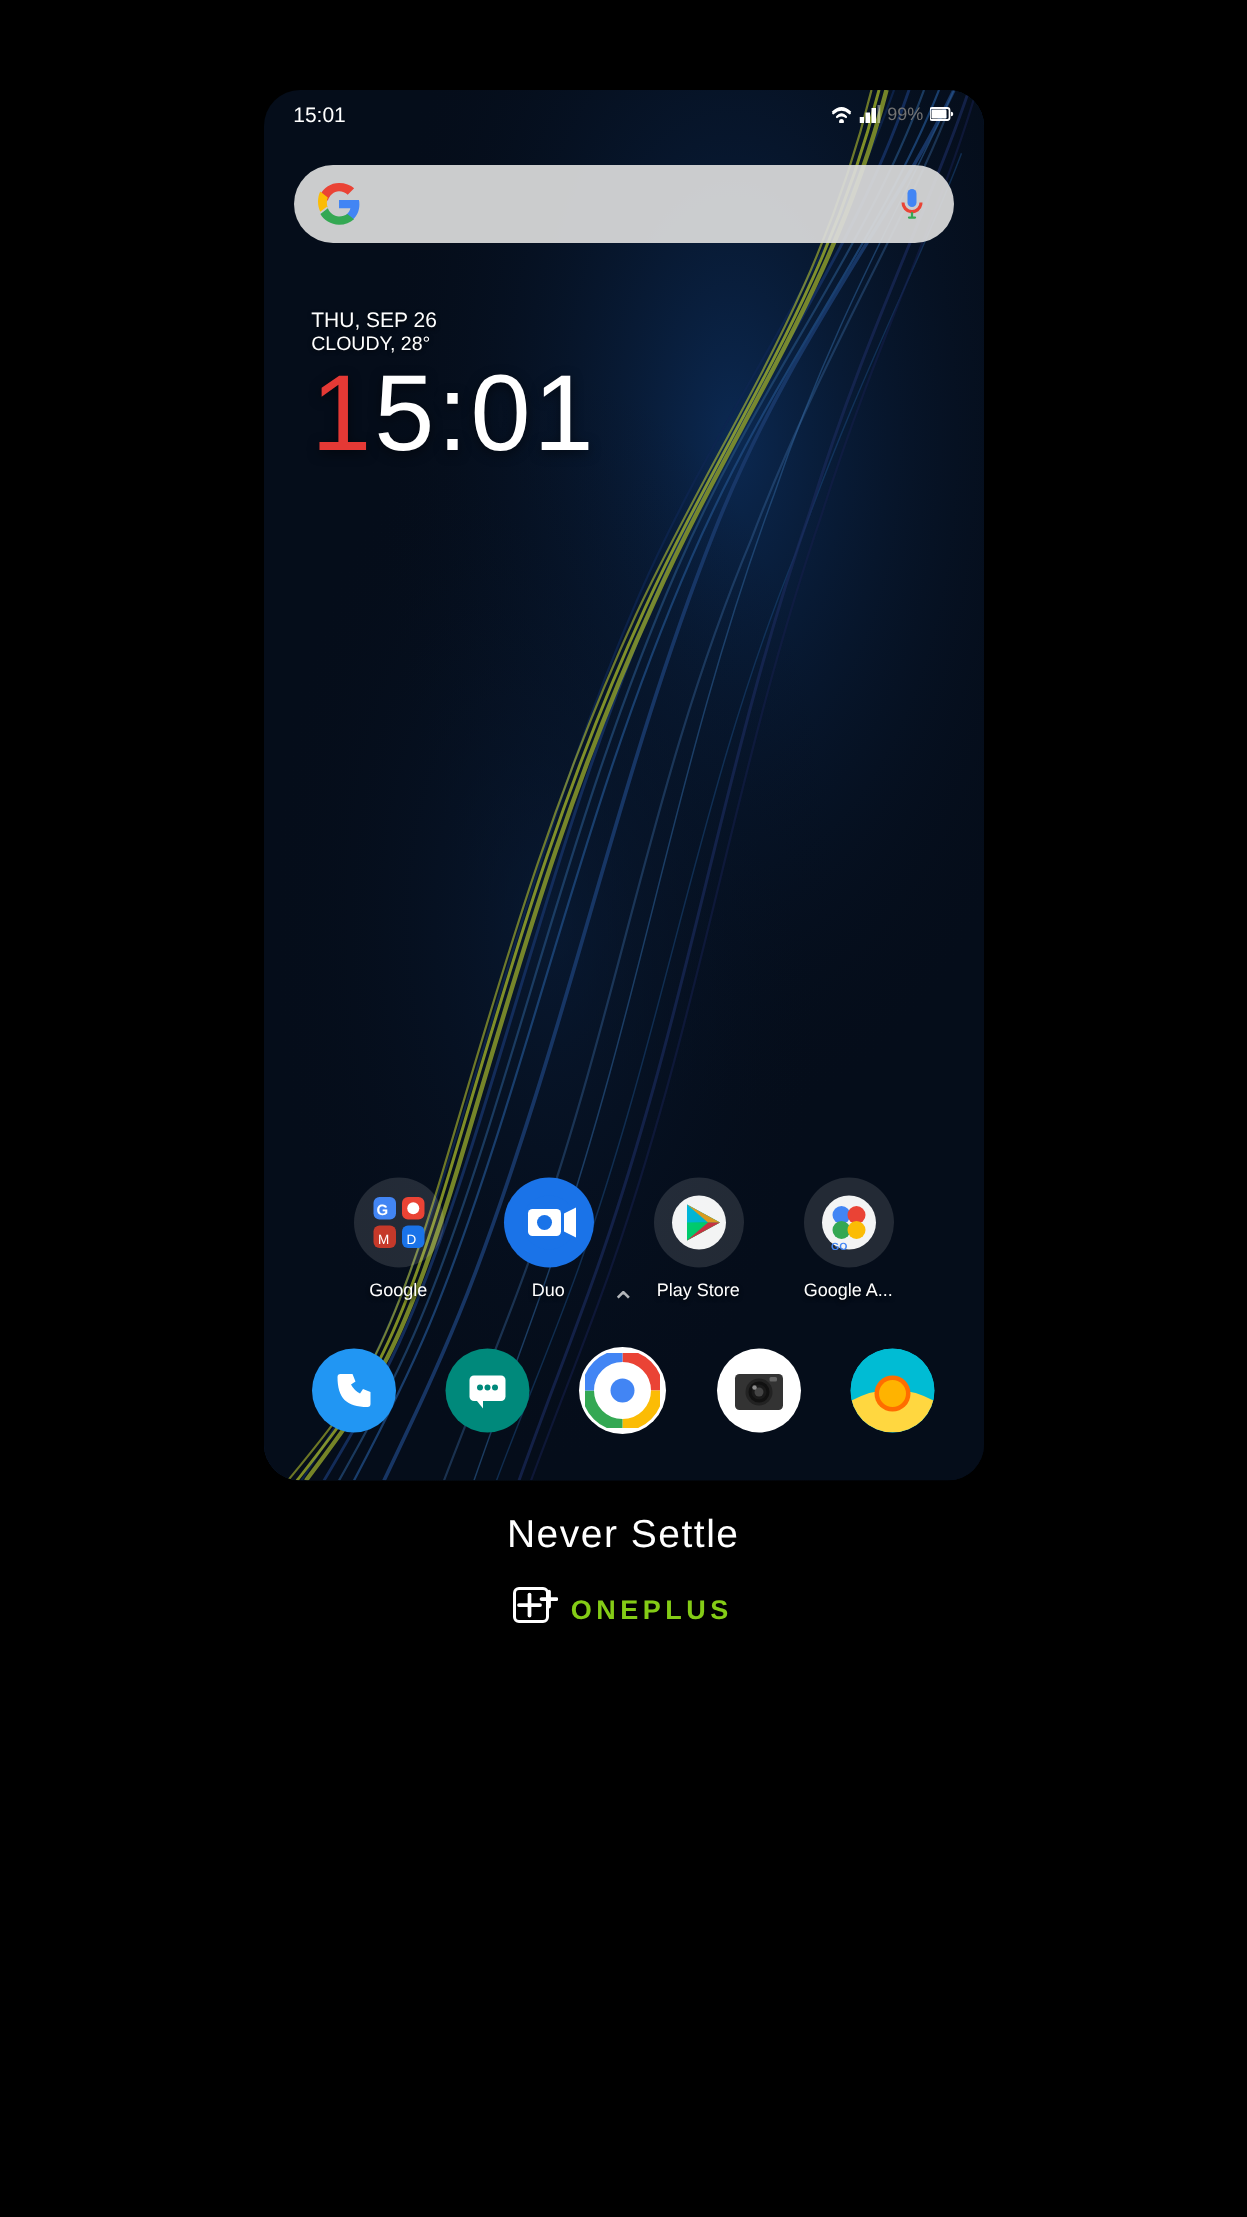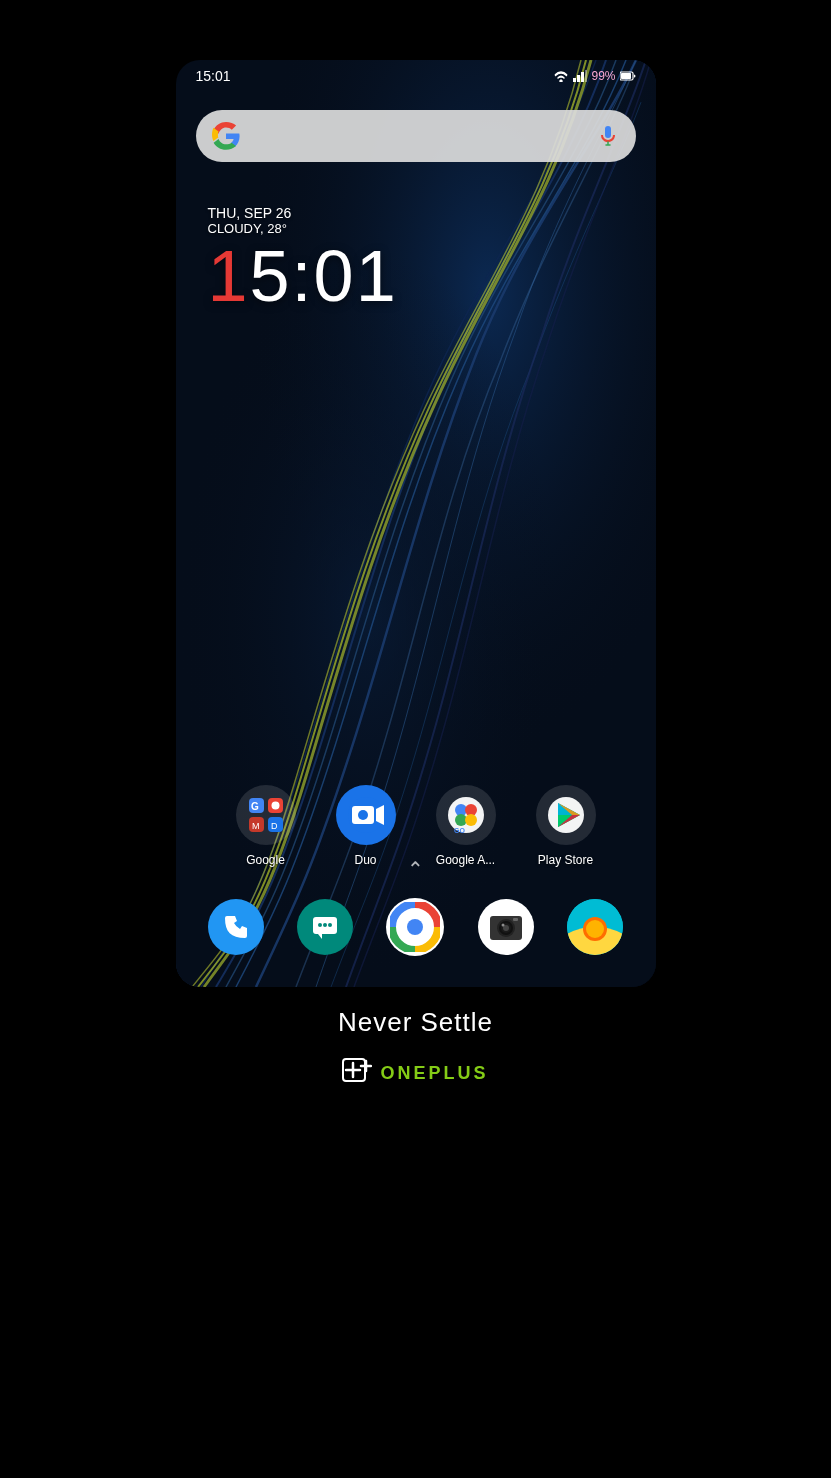--- a/index.html
+++ b/index.html
@@ -314,7 +314,7 @@
         <rect x="12" y="0" width="2" height="12" fill="white" opacity="0.4"></rect>
       </svg>
 
-      <span style="color:#f9a8d4;font-size:12px;">99%</span>
+      <span style="color:#737373;font-size:12px;">99%</span>
       <svg width="16" height="10" viewBox="0 0 16 10" fill="white">
         <rect x="0" y="1" width="13" height="8" rx="1.5" stroke="white" stroke-width="1.2" fill="none"></rect>
         <rect x="1" y="2" width="10" height="6" rx="0.8" fill="white"></rect>

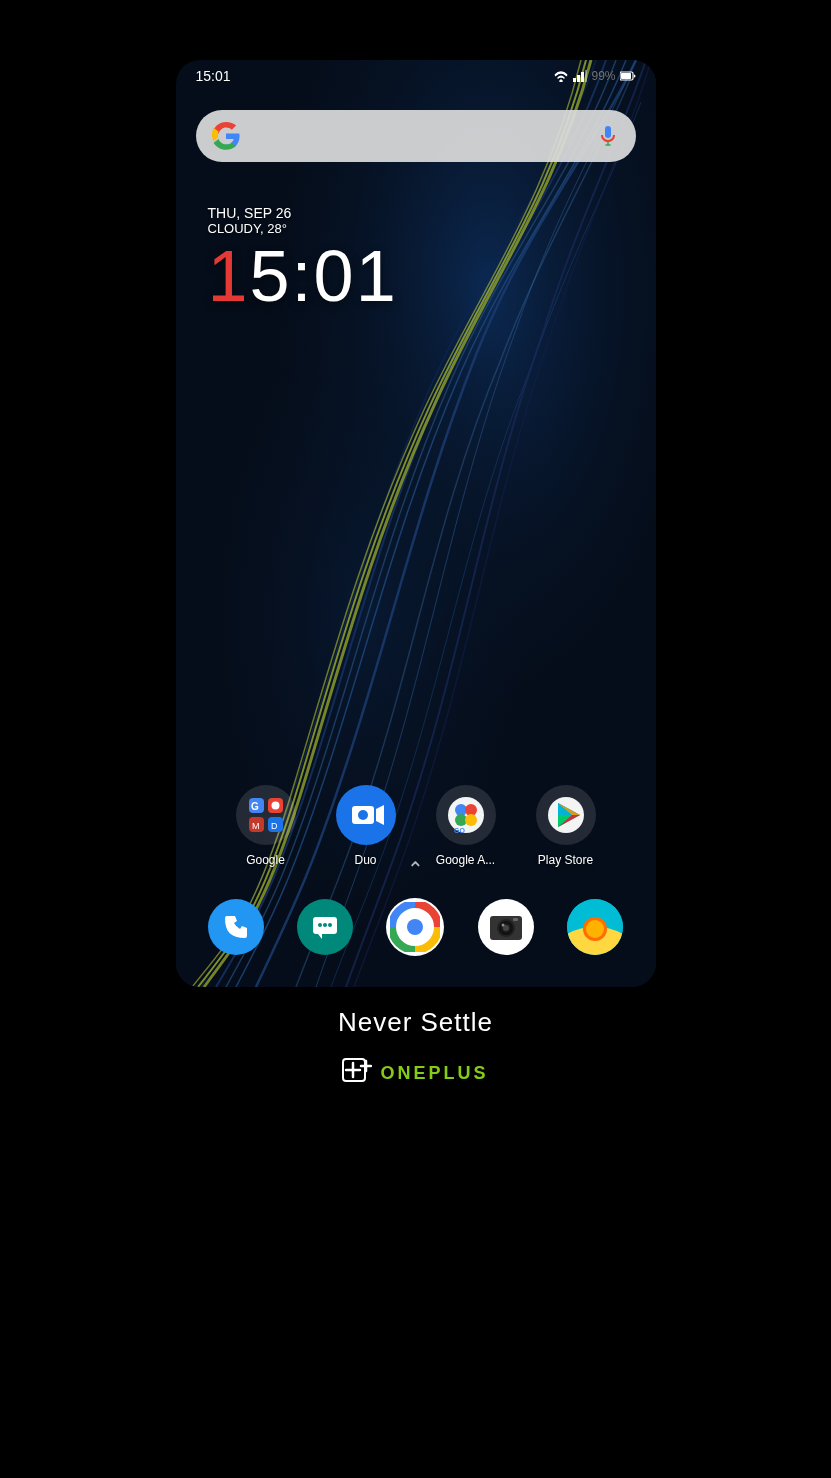--- a/index.html
+++ b/index.html
@@ -384,22 +384,6 @@
     <div class="app-icon-wrapper">
       <div class="app-icon" style="background:rgba(255,255,255,0.12);">
         <svg width="44" height="44" viewBox="0 0 44 44">
-
-          <circle cx="22" cy="22" r="18" fill="white" opacity="0.95"></circle>
-
-          <circle cx="17" cy="17" r="6" fill="#4285F4"></circle>
-          <circle cx="27" cy="17" r="6" fill="#EA4335"></circle>
-          <circle cx="17" cy="27" r="6" fill="#34A853"></circle>
-          <circle cx="27" cy="27" r="6" fill="#FBBC05"></circle>
-          <text x="10" y="40" font-size="7" fill="#4285F4" font-weight="bold">GO</text>
-        </svg>
-      </div>
-      <span class="app-label">Google A...</span>
-    </div>
-
-    <div class="app-icon-wrapper">
-      <div class="app-icon" style="background:rgba(255,255,255,0.12);">
-        <svg width="44" height="44" viewBox="0 0 44 44">
           <circle cx="22" cy="22" r="18" fill="white" opacity="0.95"></circle>
 
           <polygon points="13,9 13,35 38,22" fill="none"></polygon>
@@ -420,6 +404,22 @@
       </div>
       <span class="app-label">Play Store</span>
     </div>
+
+    <div class="app-icon-wrapper">
+      <div class="app-icon" style="background:rgba(255,255,255,0.12);">
+        <svg width="44" height="44" viewBox="0 0 44 44">
+
+          <circle cx="22" cy="22" r="18" fill="white" opacity="0.95"></circle>
+
+          <circle cx="17" cy="17" r="6" fill="#4285F4"></circle>
+          <circle cx="27" cy="17" r="6" fill="#EA4335"></circle>
+          <circle cx="17" cy="27" r="6" fill="#34A853"></circle>
+          <circle cx="27" cy="27" r="6" fill="#FBBC05"></circle>
+          <text x="10" y="40" font-size="7" fill="#4285F4" font-weight="bold">GO</text>
+        </svg>
+      </div>
+      <span class="app-label">Google A...</span>
+    </div>
   </div>
 
   <div class="swipe-up">

